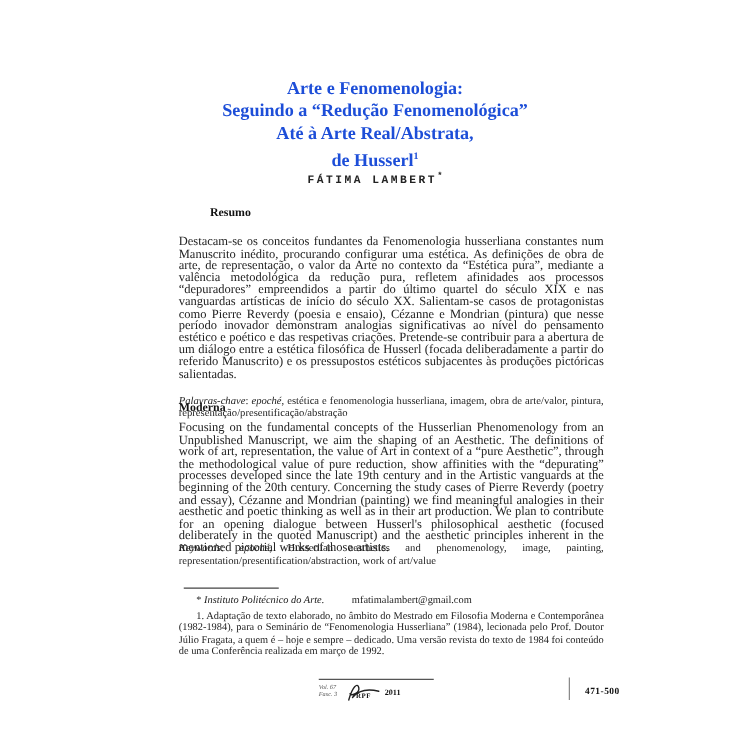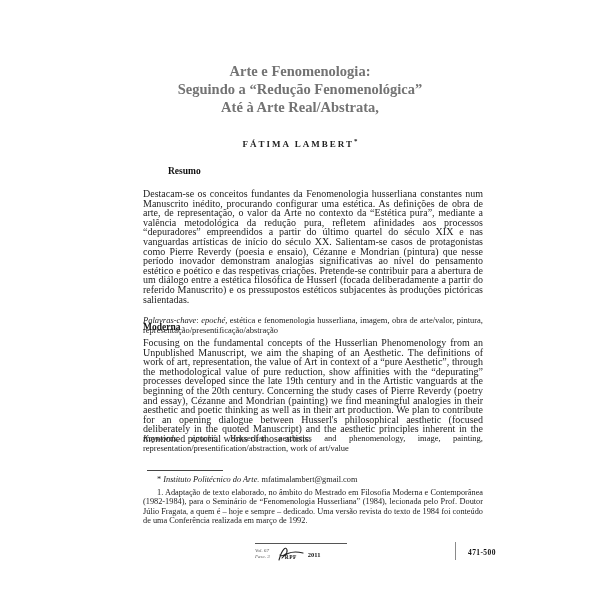--- a/index.html
+++ b/index.html
@@ -11,7 +11,7 @@
 
   .title-block {
     position:absolute; top:62px; left:0; right:0;
-    text-align:center; font-weight:bold; font-size:14.5px; line-height:18px; color:#737373;
+    text-align:center; font-weight:bold; font-size:14.5px; line-height:18px; color:#1d4ed8;
   }
   .title-block sup { font-size:8px; vertical-align:super; }
 

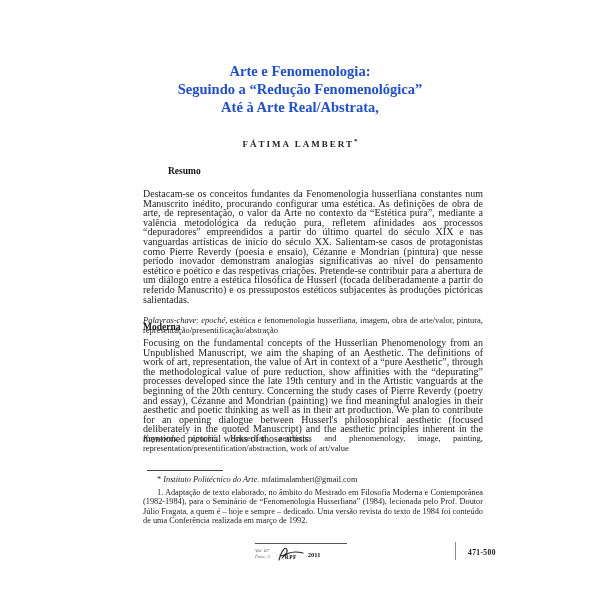--- a/index.html
+++ b/index.html
@@ -82,6 +82,7 @@
     <div>Arte e Fenomenologia:</div>
     <div>Seguindo a “Redução Fenomenológica”</div>
     <div>Até à Arte Real/Abstrata,</div>
+    <div><span>de Husserl</span><sup>1</sup></div>
   </div>
 
   <div class="author-line">

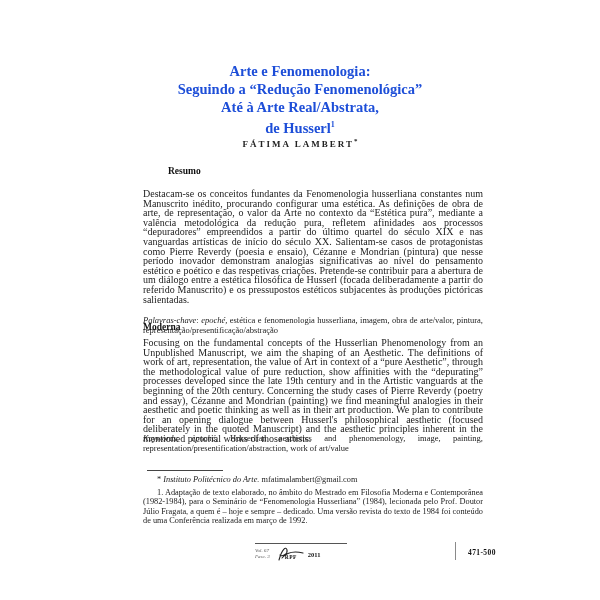--- a/index.html
+++ b/index.html
@@ -17,7 +17,7 @@
 
   .author-line {
     position:absolute; top:137px; left:0; right:0;
-    text-align:center; font-weight:bold; font-size:9px; letter-spacing:2px; color:#222;
+    text-align:center; font-weight:bold; font-size:9px; letter-spacing:2px; color:#222;font-family:Liberation Mono, monospace;
   }
   .author-line sup { font-size:7px; letter-spacing:0; }
 

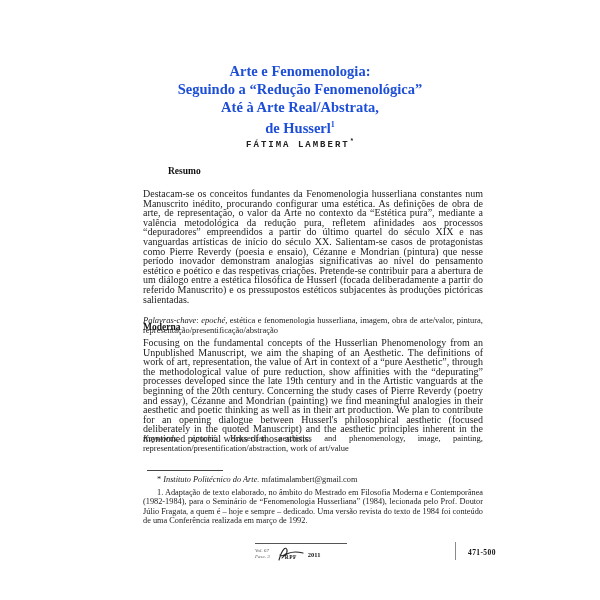--- a/index.html
+++ b/index.html
@@ -50,7 +50,7 @@
   }
   .fn-aff  { top:475px; text-align:left; }
   .fn-aff i { font-style:italic; }
-  .fn-aff .fn-email { margin-left:0;text-align:right; }
+  .fn-aff .fn-email { margin-left:20px;text-align:right; }
   .fn-note { top:488px; }
 
   .footer-left {

